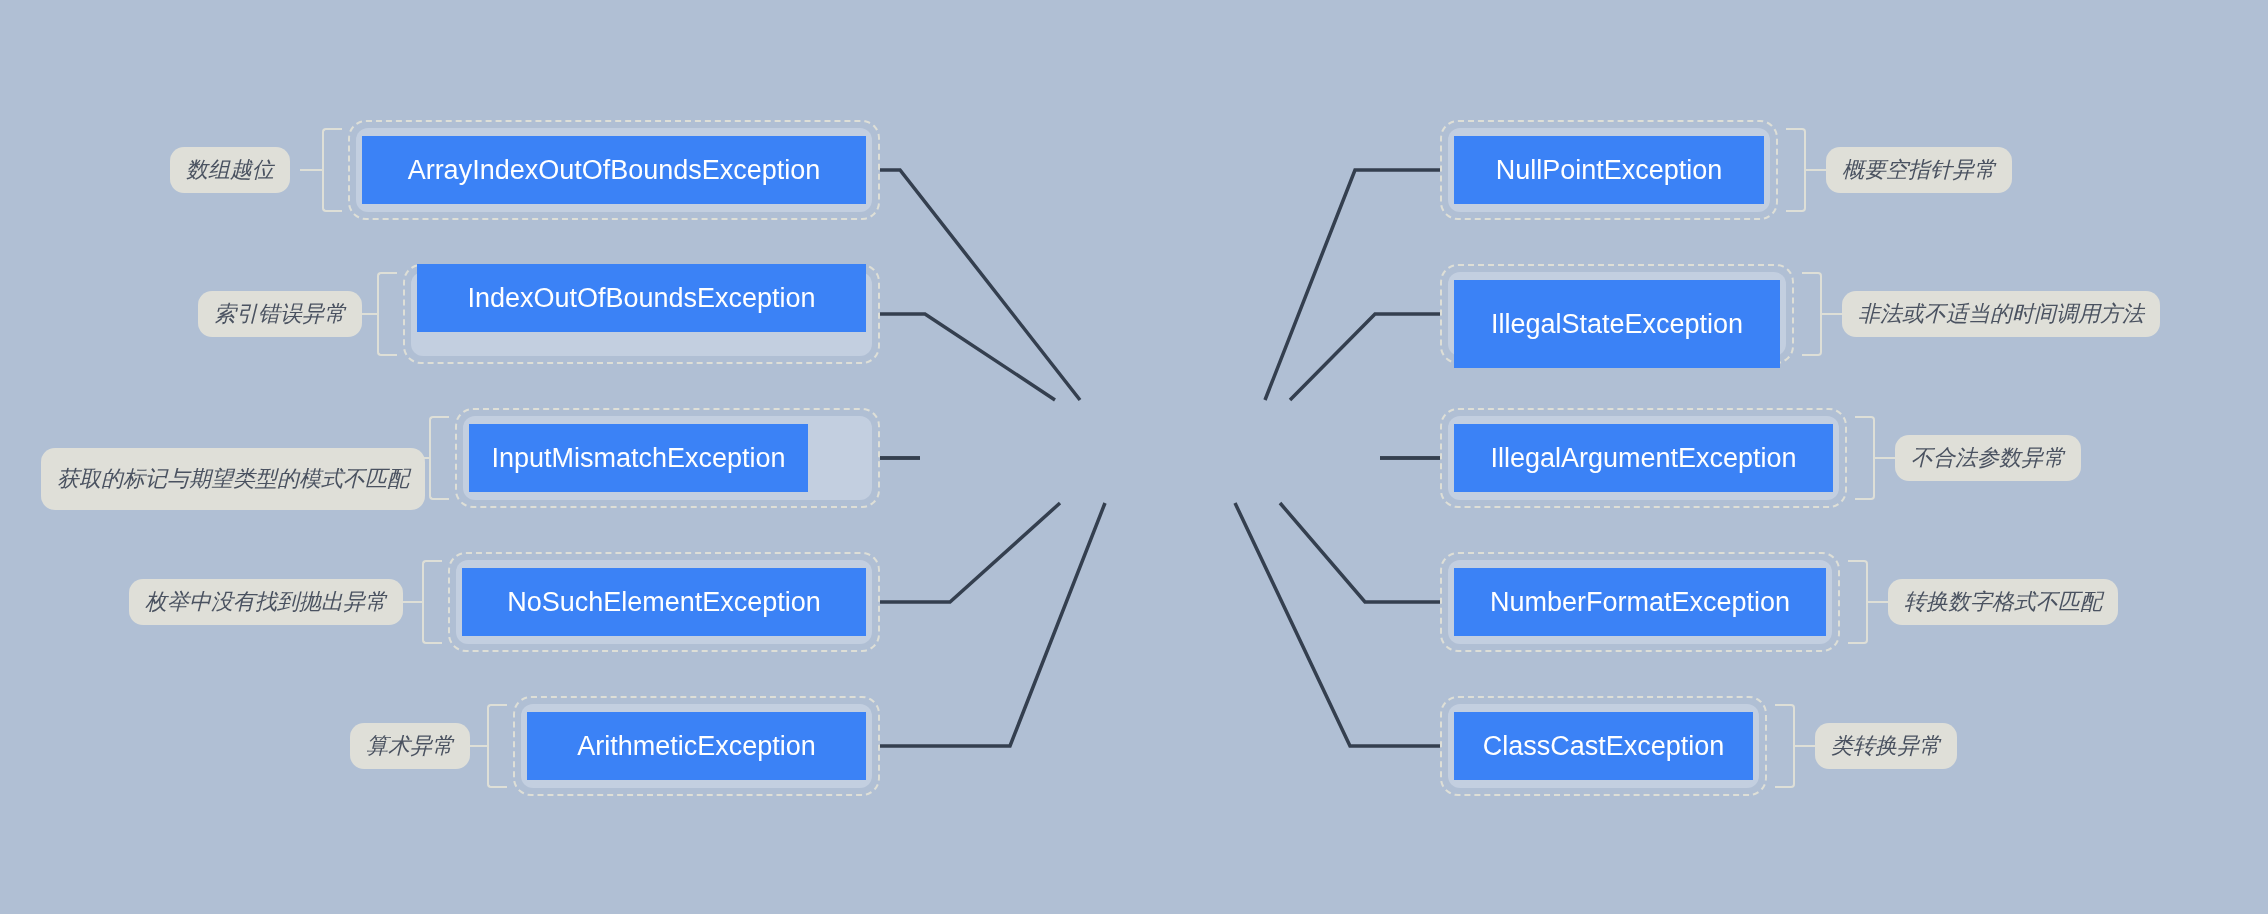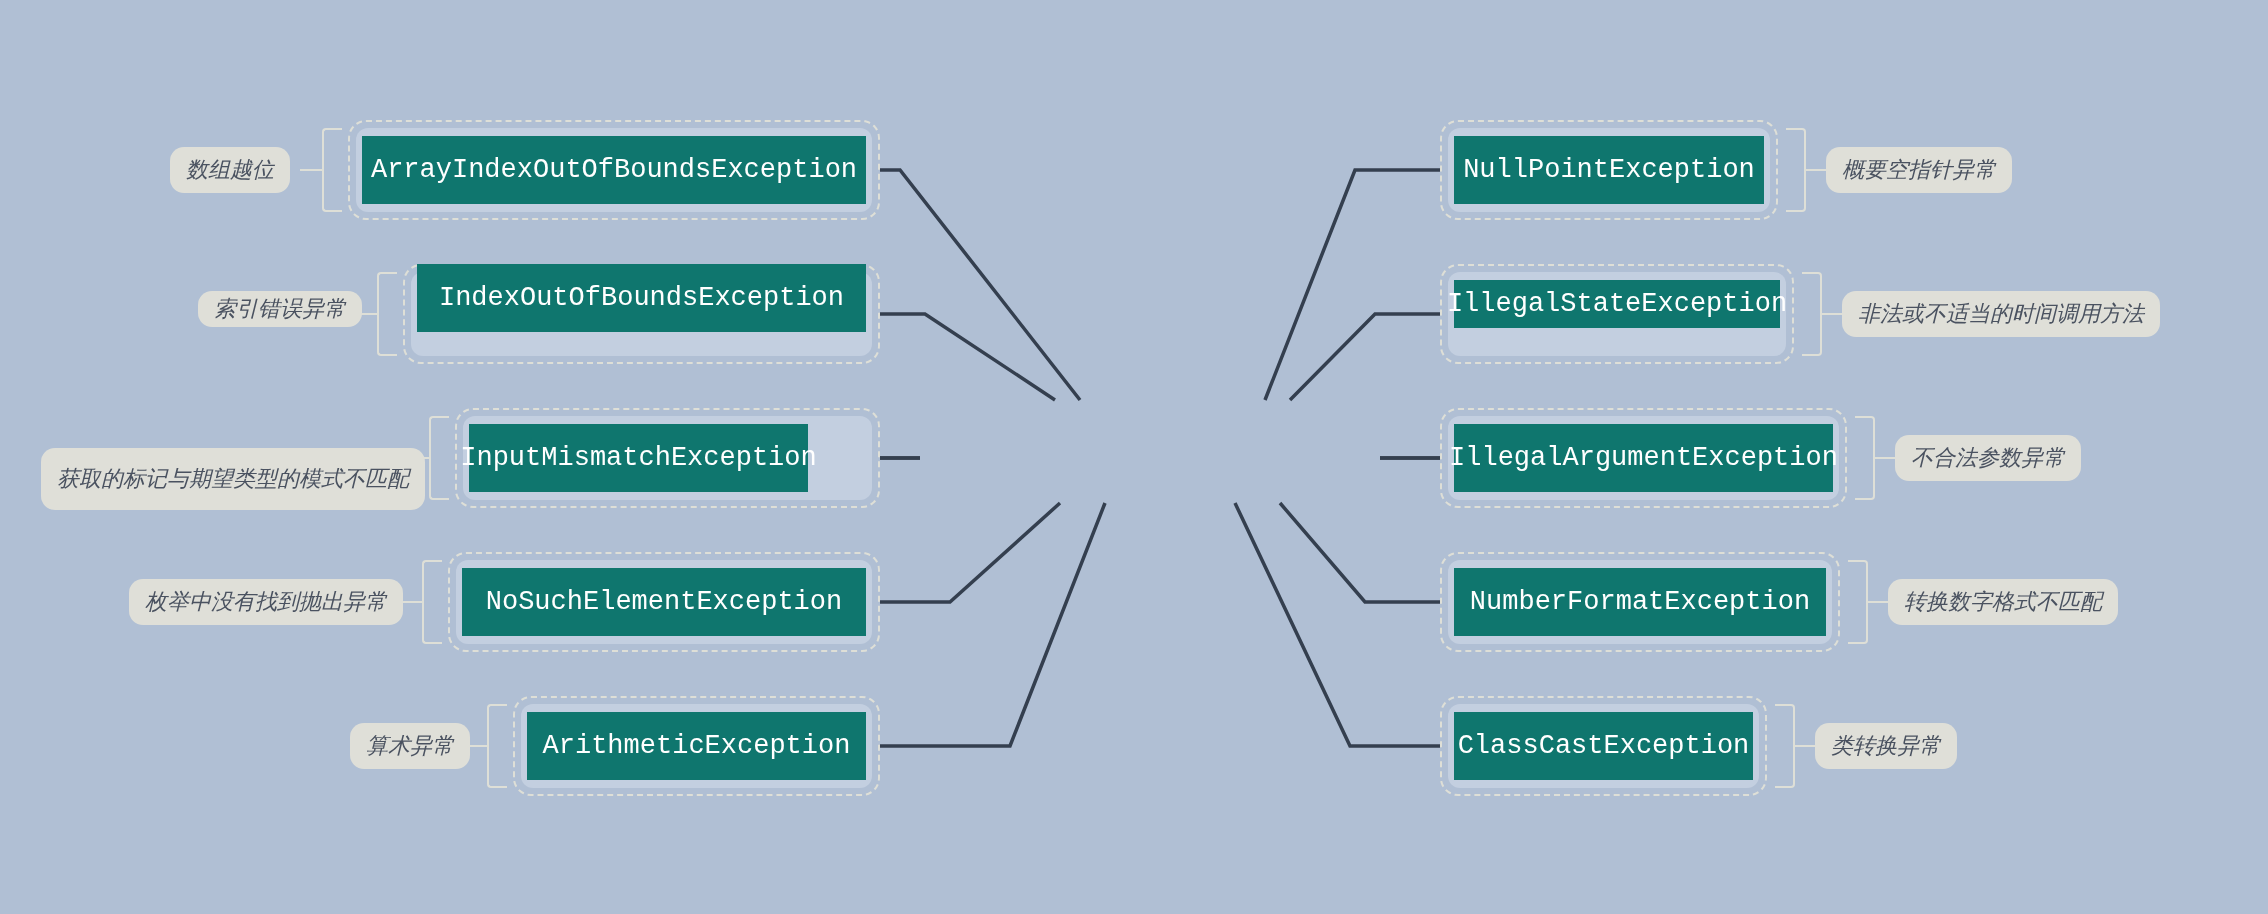--- a/index.html
+++ b/index.html
@@ -54,7 +54,7 @@
   
   .node-box {
     position: absolute;
-    background: #0f766e;
+    background: #3b82f6;
     color: #ffffff;
     font-size: 27px;
     display: flex;
@@ -62,7 +62,6 @@
     justify-content: center;
     white-space: nowrap;
     z-index: 5;
-    font-family: Liberation Mono, monospace;
   }
   
   .chip {

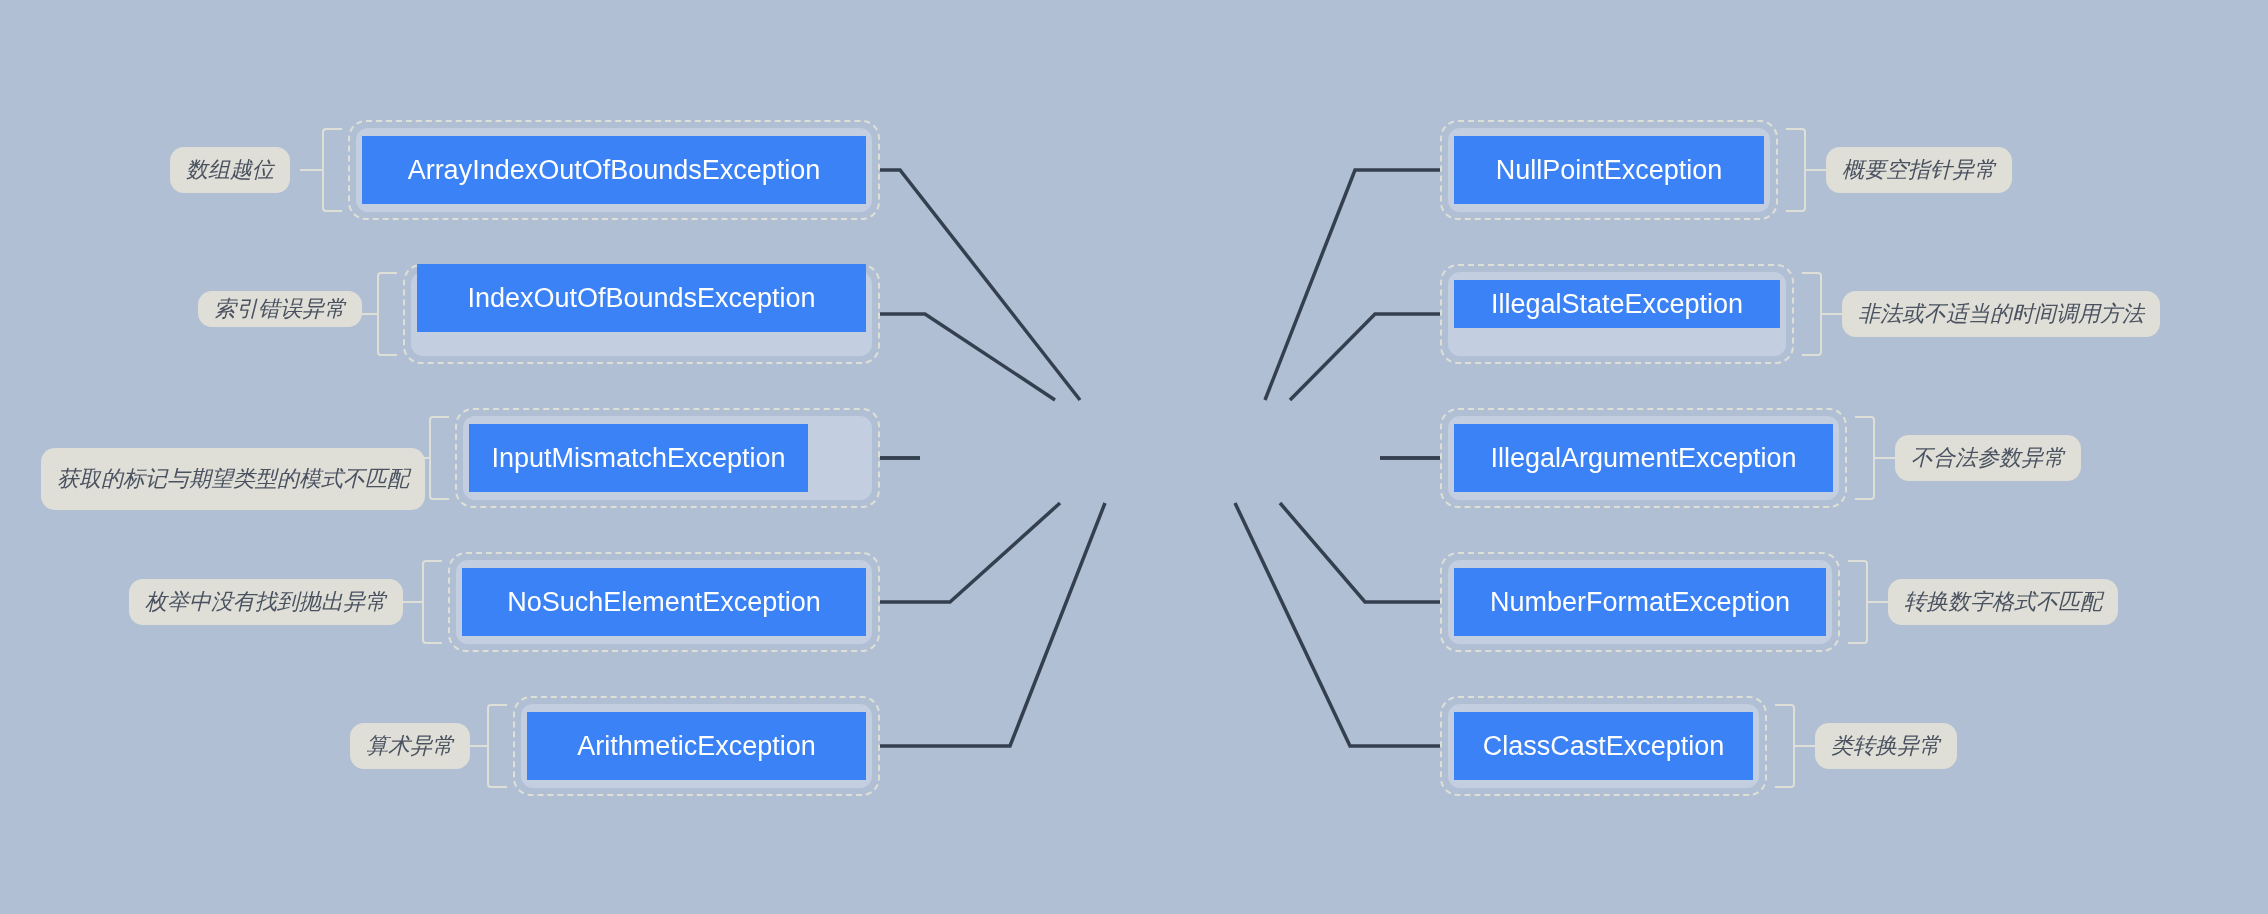--- a/index.html
+++ b/index.html
@@ -140,7 +140,7 @@
   <div class="node-box" style="left:417px; top:264px; width:449px; height:68px;">IndexOutOfBoundsException</div>
   <div class="bracket left" style="left:377px; top:272px; width:20px; height:84px;"></div>
   <div class="tick" style="left:355px; top:313px; width:24px;"></div>
-  <div class="chip" style="left:198px; top:291px; height:36px;text-align:right;">索引错误异常</div>
+  <div class="chip" style="left:198px; top:291px; height:46px;text-align:right;">索引错误异常</div>
 
   <div class="node-frame" style="left:455px; top:408px; width:425px; height:100px;"></div>
   <div class="node-panel" style="left:463px; top:416px; width:409px; height:84px;"></div>

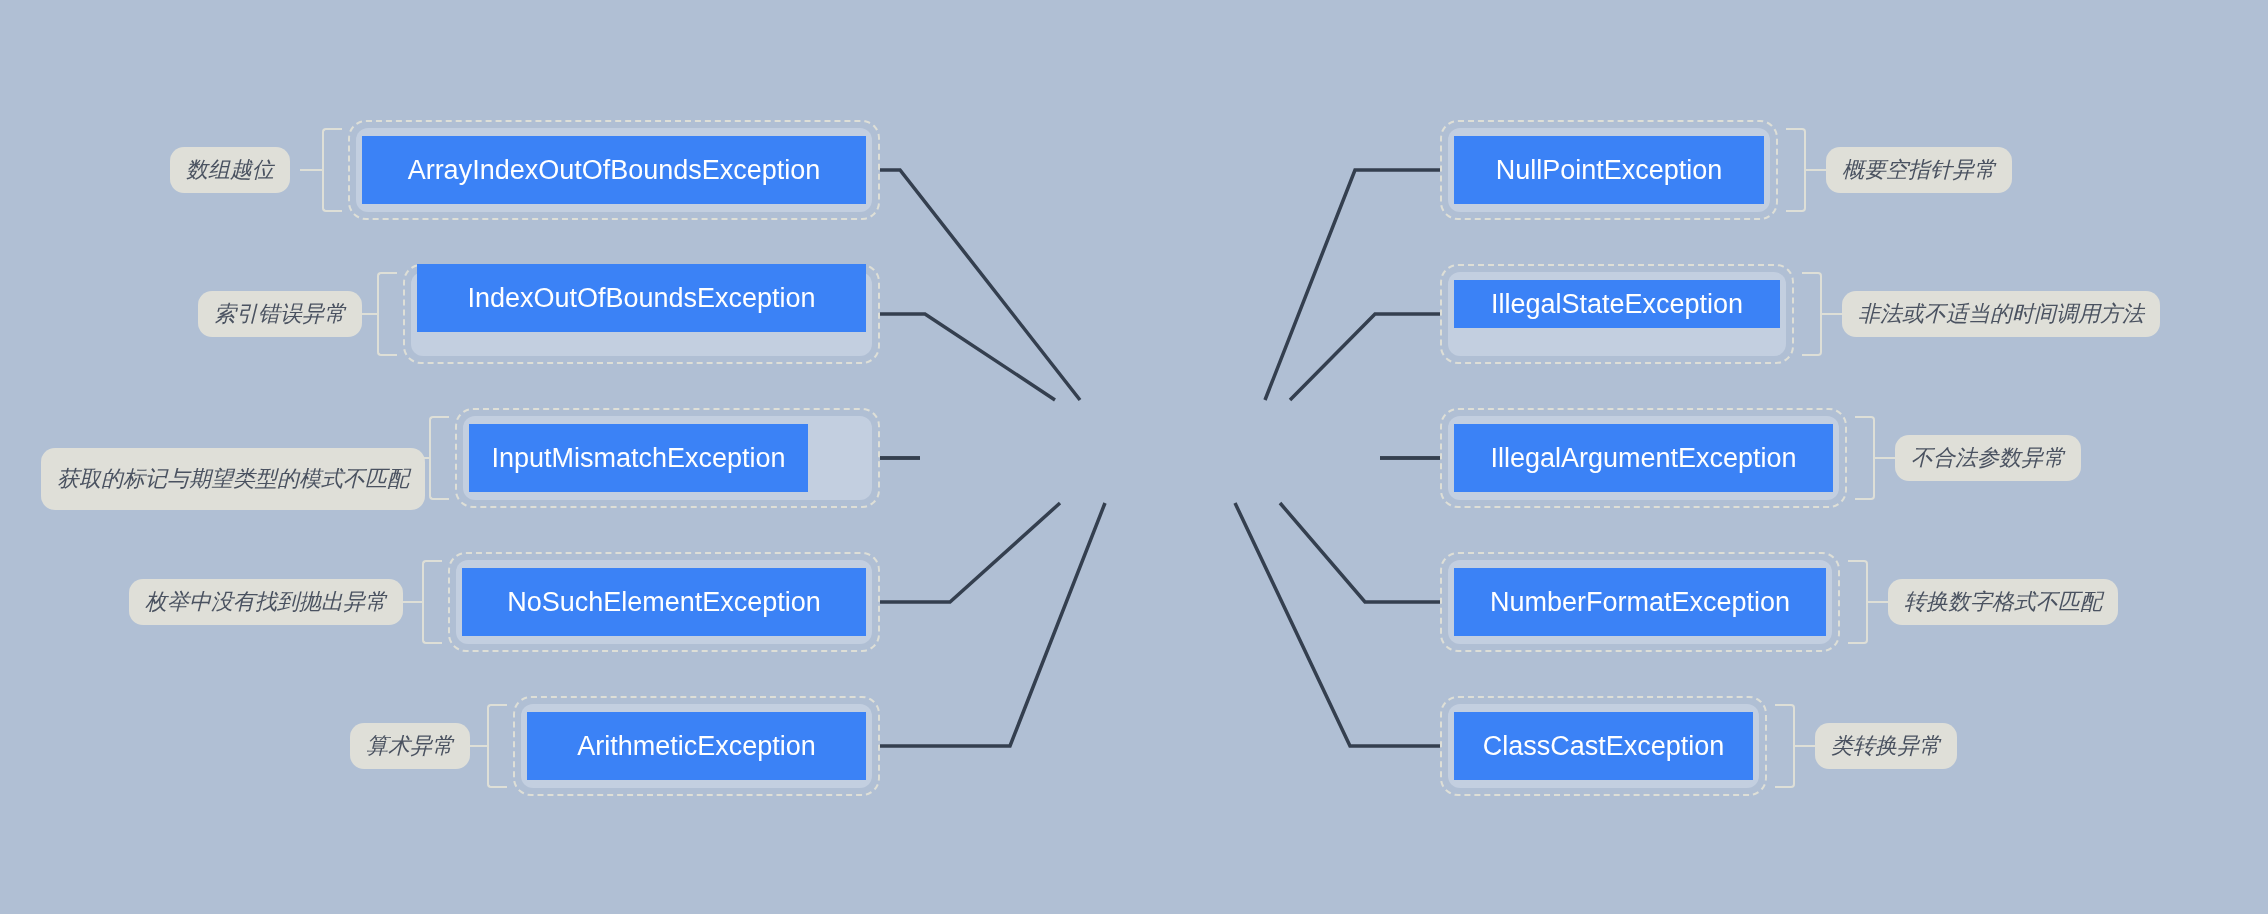--- a/index.html
+++ b/index.html
@@ -172,7 +172,7 @@
 
   <div class="node-frame" style="left:1440px; top:264px; width:354px; height:100px;"></div>
   <div class="node-panel" style="left:1448px; top:272px; width:338px; height:84px;"></div>
-  <div class="node-box" style="left:1454px; top:280px; width:326px; height:48px;">IllegalStateException</div>
+  <div class="node-box" style="left:1454px; top:280px; width:326px; height:88px;">IllegalStateException</div>
   <div class="bracket right" style="left:1802px; top:272px; width:20px; height:84px;"></div>
   <div class="tick" style="left:1820px; top:313px; width:24px;"></div>
   <div class="chip" style="left:1842px; top:291px; height:46px;">非法或不适当的时间调用方法</div>

